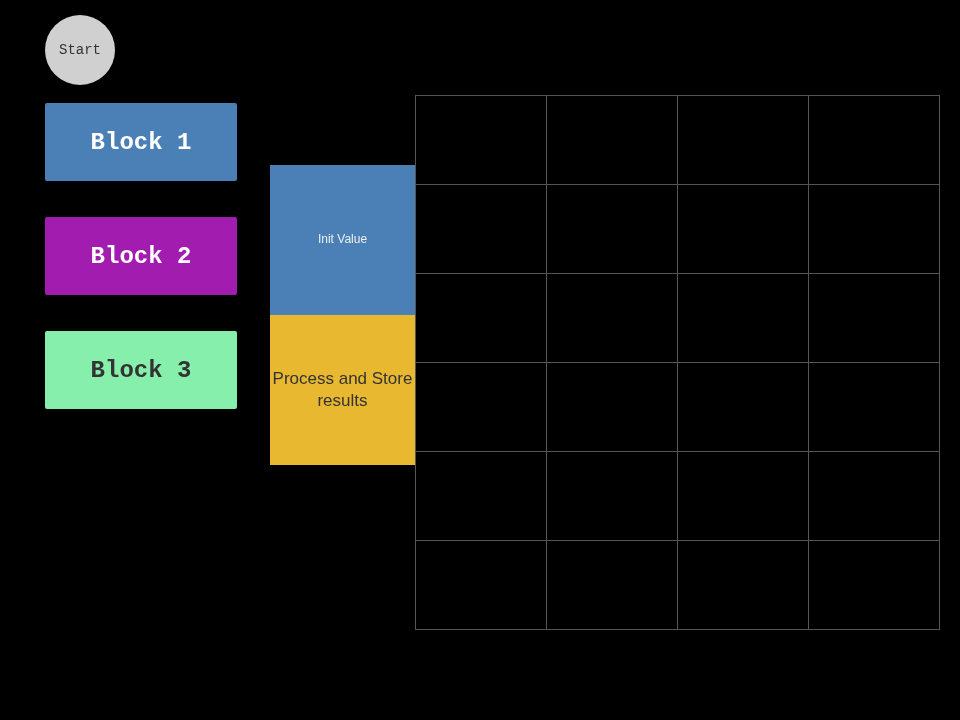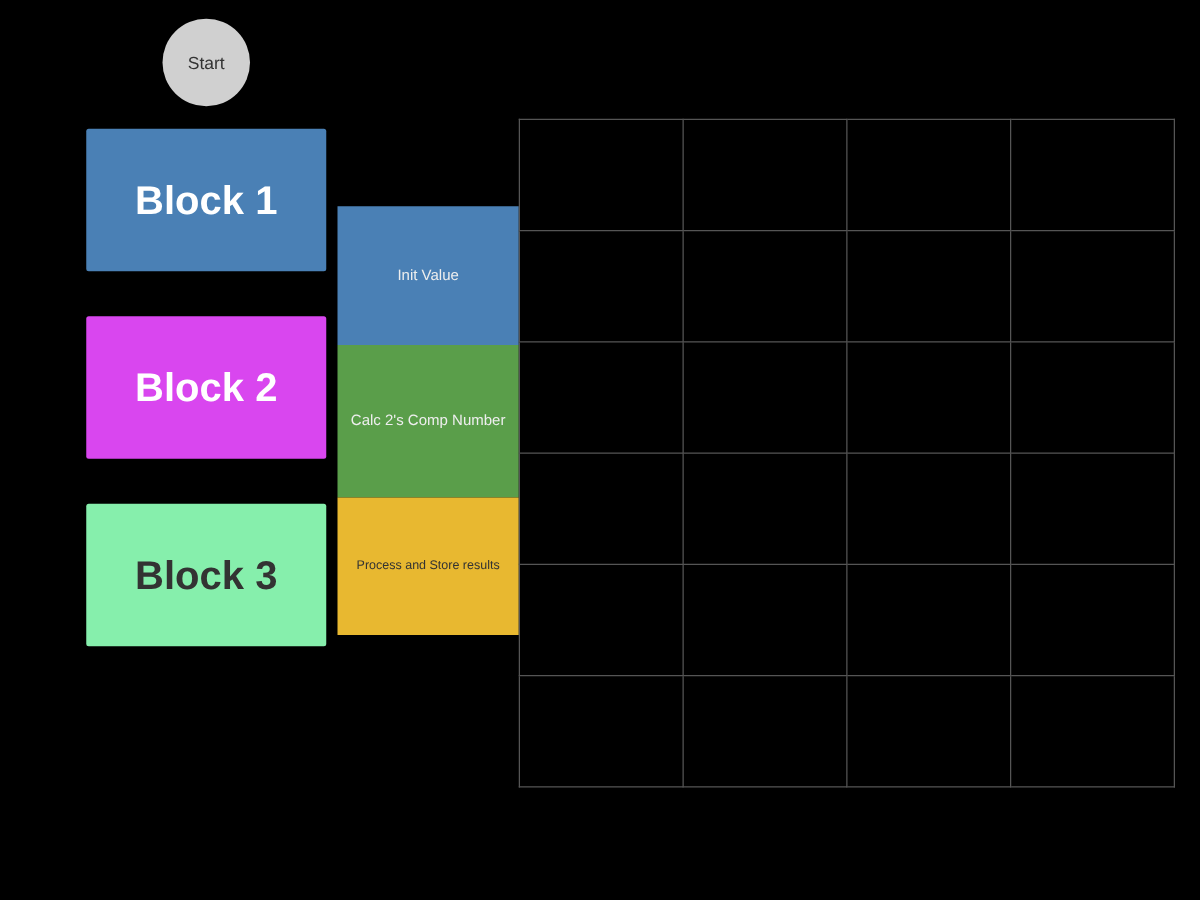--- a/index.html
+++ b/index.html
@@ -21,8 +21,8 @@
       width: 240px;
       display: flex;
       flex-direction: column;
-      align-items: center;
       gap: 0;
+      font-family: Liberation Mono, monospace;
     }
 
     .circle-node {

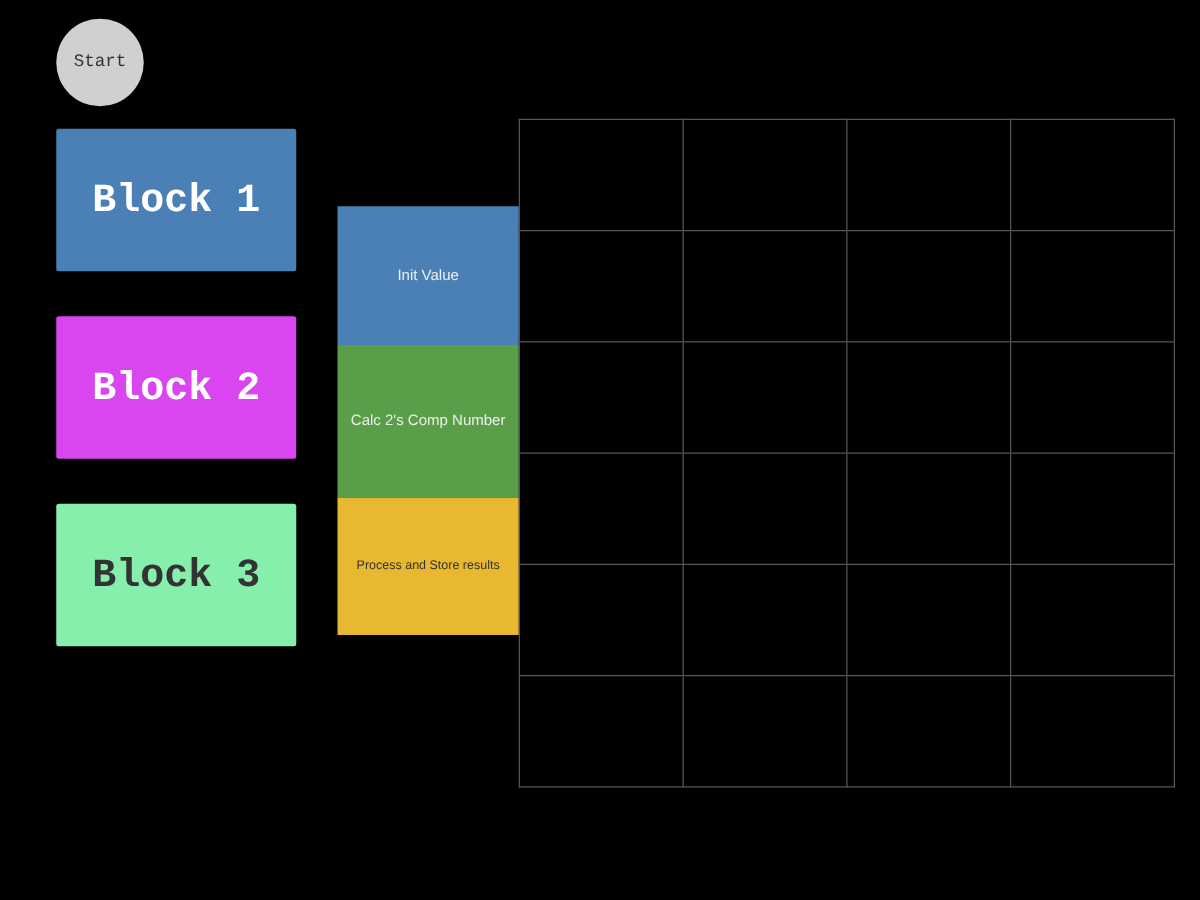--- a/index.html
+++ b/index.html
@@ -40,11 +40,11 @@
 
     .block-box {
       width: 192px;
-      height: 114px;
+      height: 78px;
       display: flex;
       align-items: center;
       justify-content: center;
-      font-size: 32px;
+      font-size: 24px;
       font-weight: bold;
       color: #fff;
       border-radius: 2px;

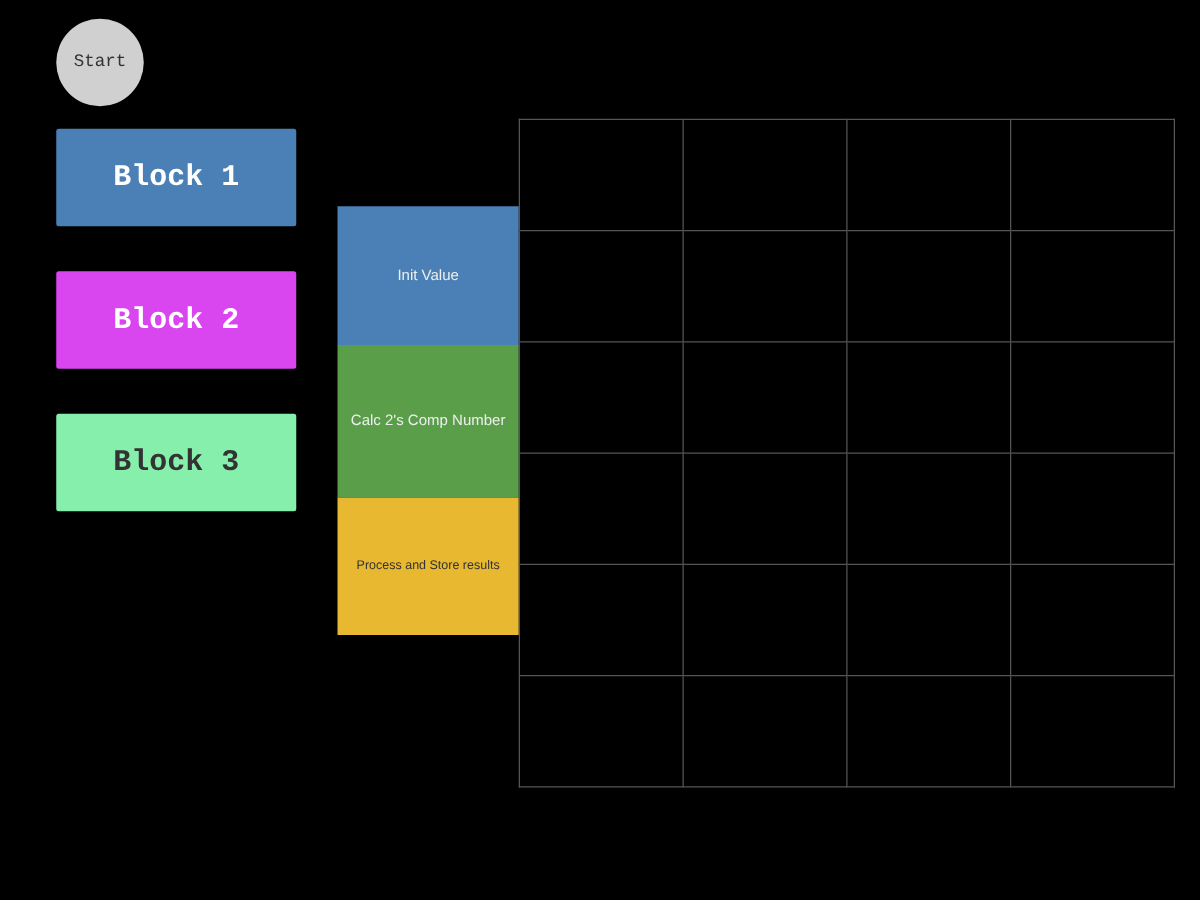--- a/index.html
+++ b/index.html
@@ -52,7 +52,7 @@
     }
 
     .block1 { background: #4a80b5; }
-    .block2 { background: #d946ef; }
+    .block2 { background: #a21caf; }
     .block3 { background: #86efac; color: #333; }
 
     

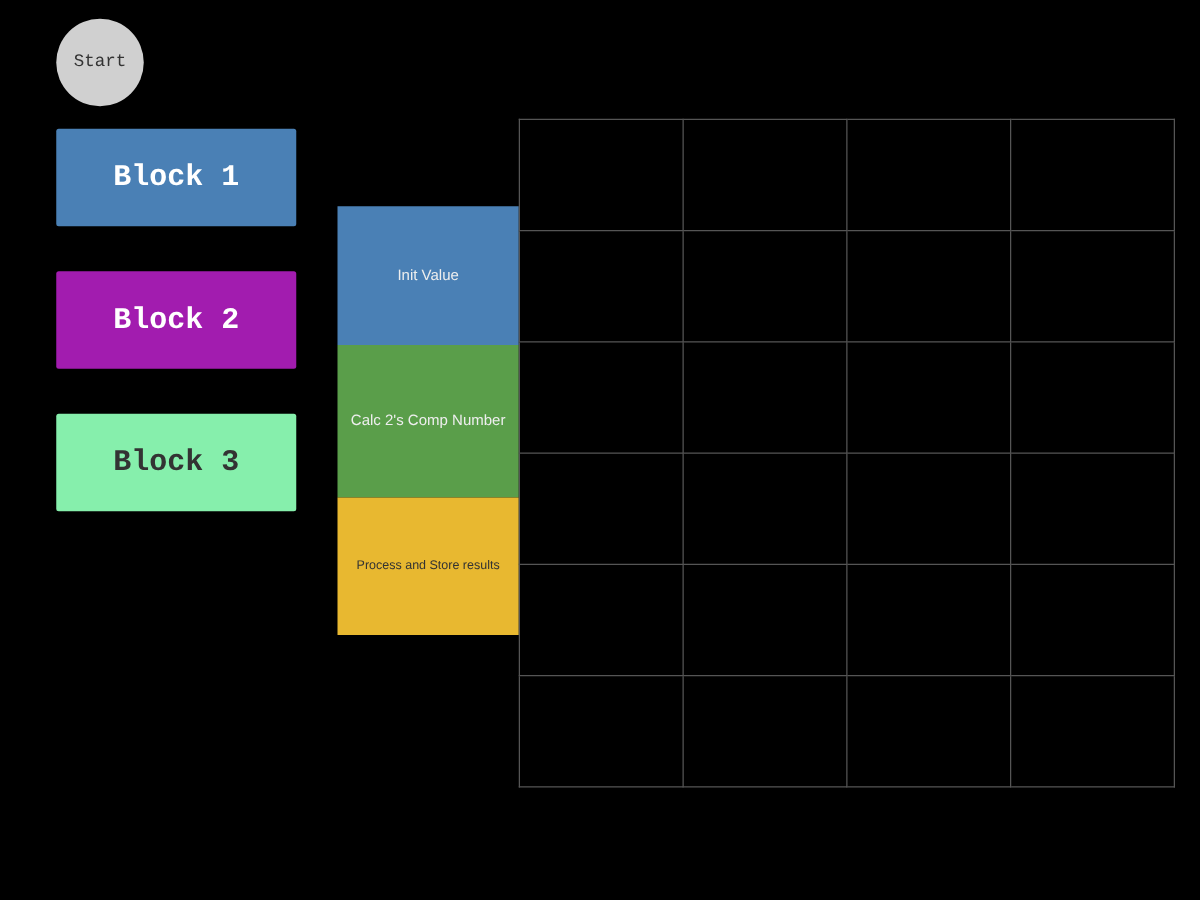--- a/index.html
+++ b/index.html
@@ -163,9 +163,6 @@
     <div class="segment seg-blue">
       <span>Init Value</span>
     </div>
-    <div class="segment seg-green">
-      <span>Calc 2's Comp Number</span>
-    </div>
     <div class="segment seg-yellow">
       <span>Process and Store results</span>
     </div>

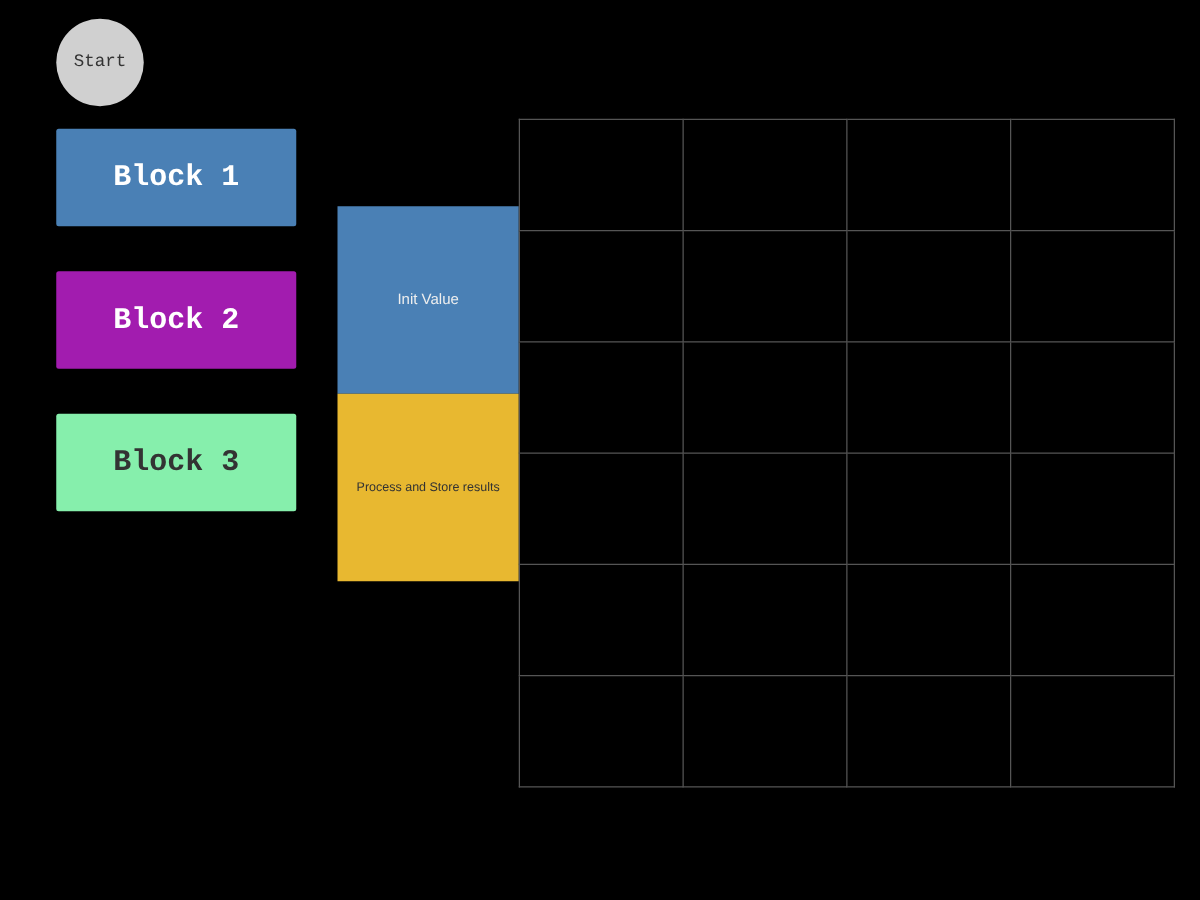--- a/index.html
+++ b/index.html
@@ -105,7 +105,7 @@
       background: #e8b830;
       flex: 1;
       color: #333;
-      font-size: 10px;
+      font-size: 17px;
     }
 
     .seg-empty-bottom {

